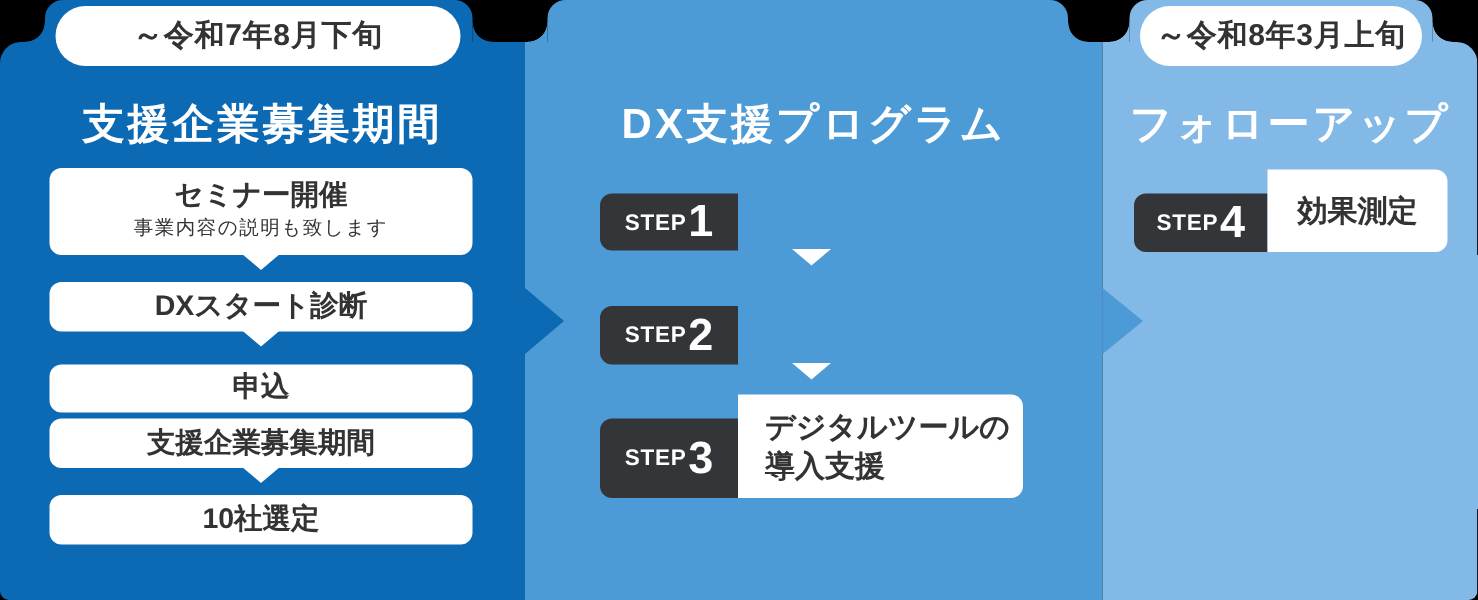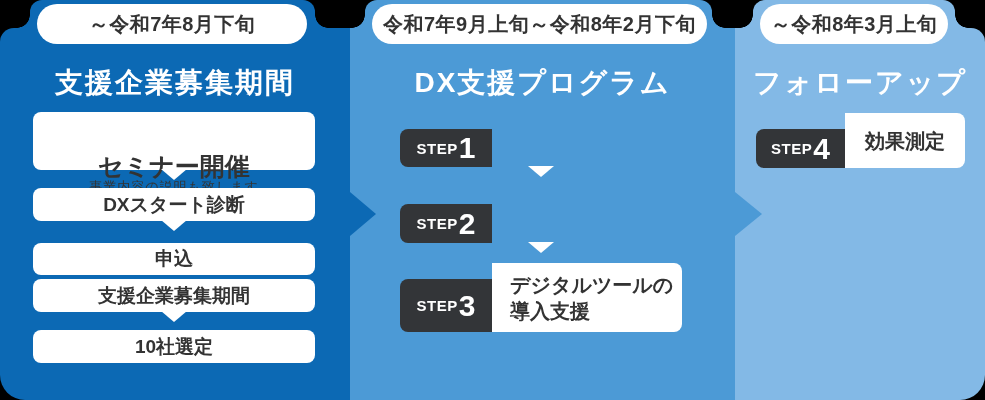--- a/index.html
+++ b/index.html
@@ -8,7 +8,6 @@
     position:relative; width:985px; height:400px; background:#000;
     overflow:hidden;
     font-family:"Liberation Sans","DejaVu Sans",sans-serif;
-    border-radius:25px;
   }
   
   .phase-body { position:absolute; top:28px; height:372px; }

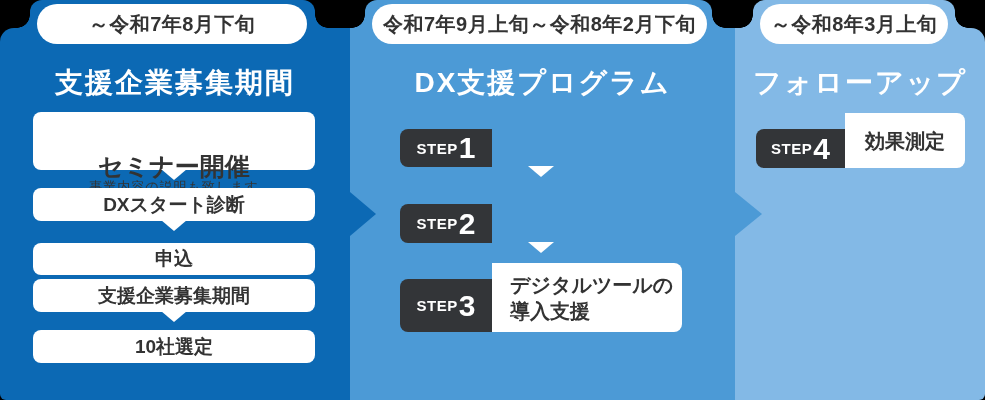--- a/index.html
+++ b/index.html
@@ -114,7 +114,6 @@
   <div class="flare right f3" style="left:955px"></div>
 
   <div class="pill pill-1">～令和7年8月下旬</div>
-  <div class="pill pill-2">令和7年9月上旬～令和8年2月下旬</div>
   <div class="pill pill-3">～令和8年3月上旬</div>
 
   <div class="ptitle t1">支援企業募集期間</div>

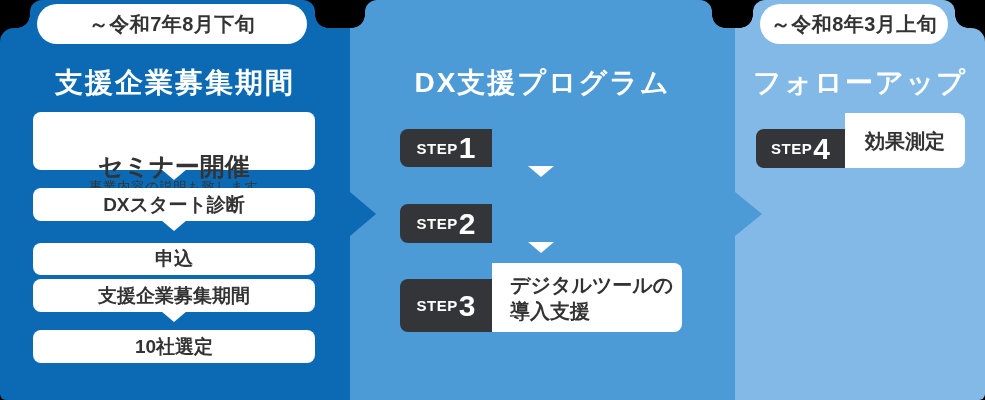--- a/index.html
+++ b/index.html
@@ -49,7 +49,7 @@
     color:var(--txt); font-weight:bold; text-align:center;
   }
   .wb-1 { top:112px; height:58px; padding-top:7px; }
-  .wb-1 .main { font-size:25px; line-height:24px;margin-top:35px; }
+  .wb-1 .main { font-size:19px; line-height:24px; }
   .wb-1 .sub  { font-size:13px; line-height:17px; font-weight:normal; letter-spacing:1px; }
   .wb-2 { top:188px; height:33px; line-height:33px; font-size:19px; }
   .wb-3 { top:243px; height:32px; line-height:32px; font-size:19px; }

